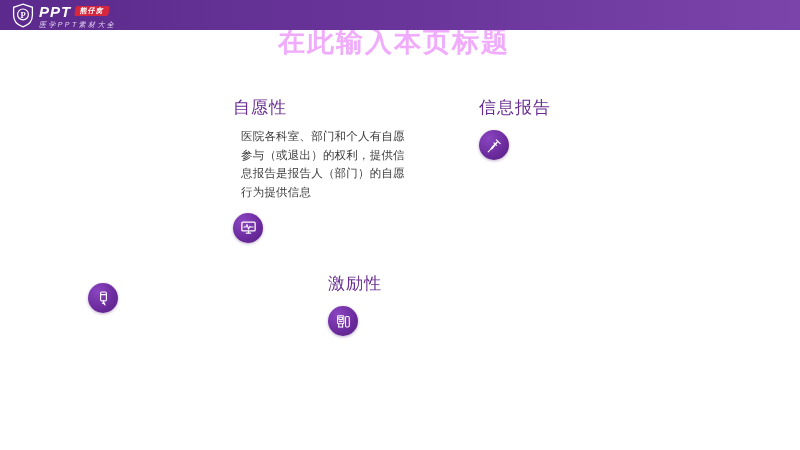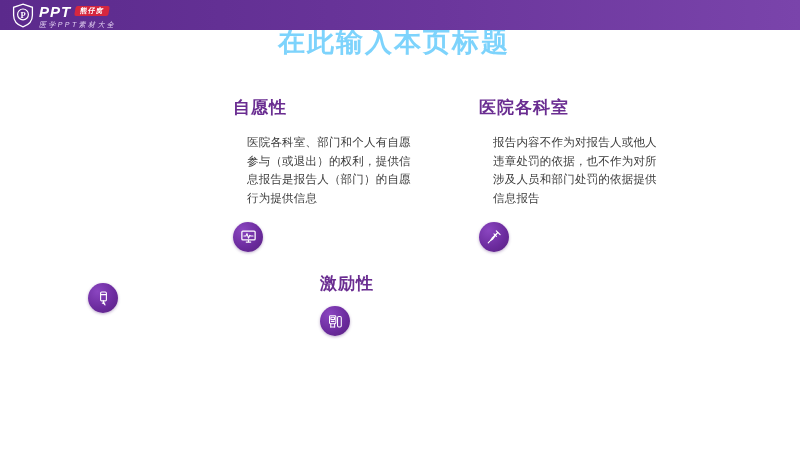--- a/index.html
+++ b/index.html
@@ -120,7 +120,7 @@
     top: 24px;
     font-size: 27px;
     font-weight: bold;
-    color: #7dd3fc;
+    color: #f0abfc;
     letter-spacing: 2px;
     z-index: 5;
   }

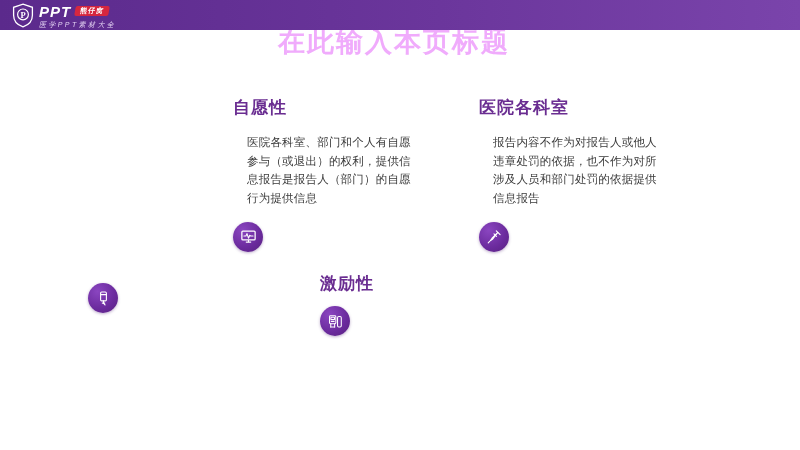--- a/index.html
+++ b/index.html
@@ -132,7 +132,7 @@
   }
   .block-title {
     font-size: 17px;
-    font-weight: bold;
+    font-weight: normal;
     color: #6a2d91;
     letter-spacing: 1px;
     margin: 0 0 8px 0;

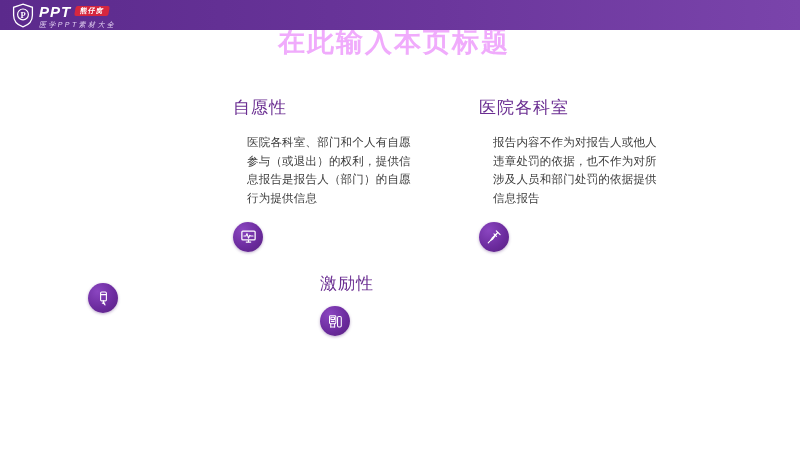--- a/index.html
+++ b/index.html
@@ -229,7 +229,7 @@
   </div>
 
   <div class="block" id="b2">
-    <p class="block-title">医院各科室</p>
+    <p class="block-title">信息报告</p>
     <p class="block-body">报告内容不作为对报告人或他人
 违章处罚的依据，也不作为对所
 涉及人员和部门处罚的依据提供

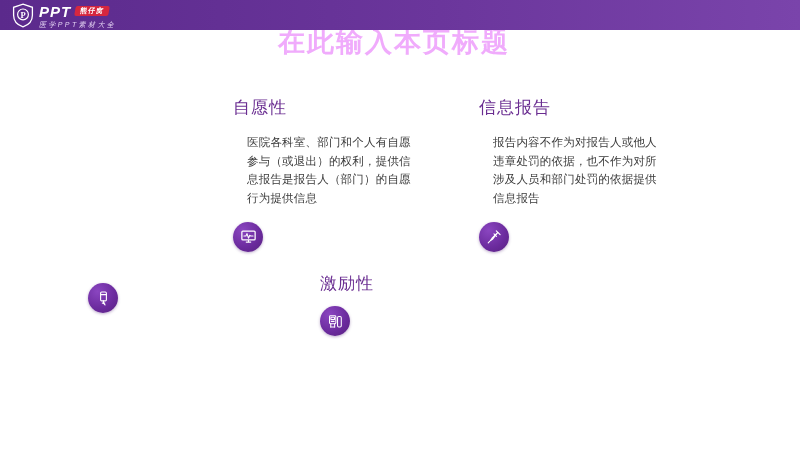--- a/index.html
+++ b/index.html
@@ -142,7 +142,7 @@
     line-height: 1.62;
     color: #3a3a3a;
     letter-spacing: 0.2px;
-    margin: 14px;
+    margin: 8px;
     white-space: pre-line;
   }
   .icon-circle {

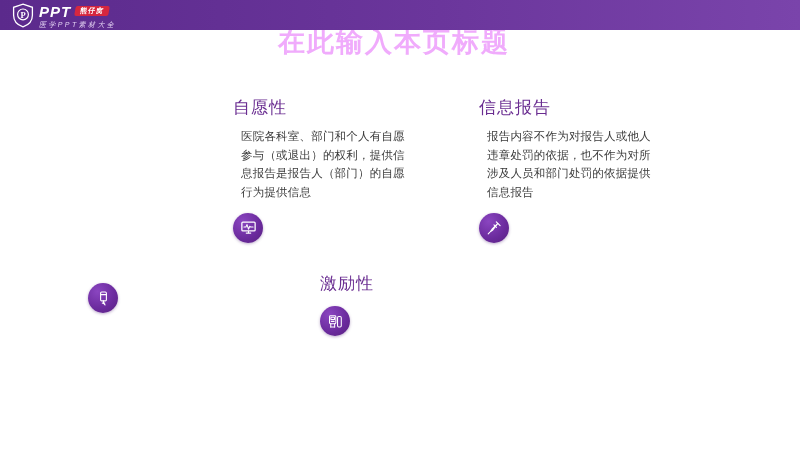--- a/index.html
+++ b/index.html
@@ -230,10 +230,6 @@
 
   <div class="block" id="b2">
     <p class="block-title">信息报告</p>
-    <p class="block-body">报告内容不作为对报告人或他人
-违章处罚的依据，也不作为对所
-涉及人员和部门处罚的依据提供
-信息报告</p>
     <div class="icon-circle">
       <svg width="17" height="17" viewBox="0 0 20 20">
         <g stroke="#ffffff" stroke-width="1.3" fill="none" stroke-linecap="round" stroke-linejoin="round">

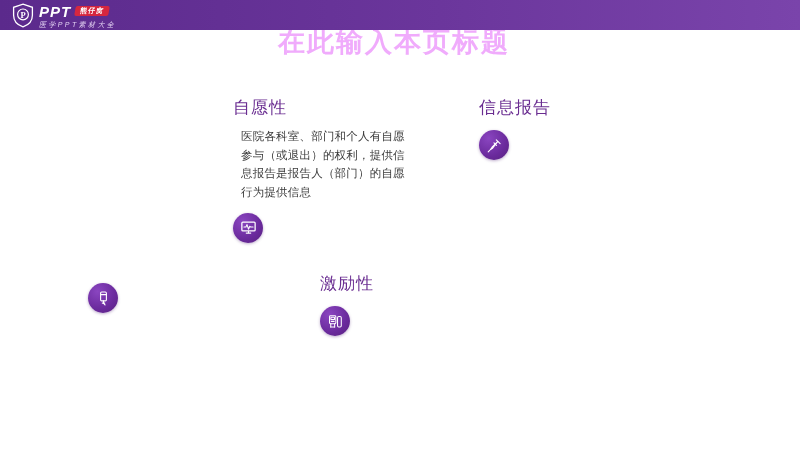--- a/index.html
+++ b/index.html
@@ -161,7 +161,7 @@
   #b1 { left: 233px; top: 96px;  width: 218px; }
   #b2 { left: 479px; top: 96px;  width: 212px; }
   #b3 { left: 88px;  top: 272px; width: 216px; }
-  #b4 { left: 320px; top: 272px; width: 242px; }
+  #b4 { left: 328px; top: 272px; width: 242px; }
 
   
   .watermark {

